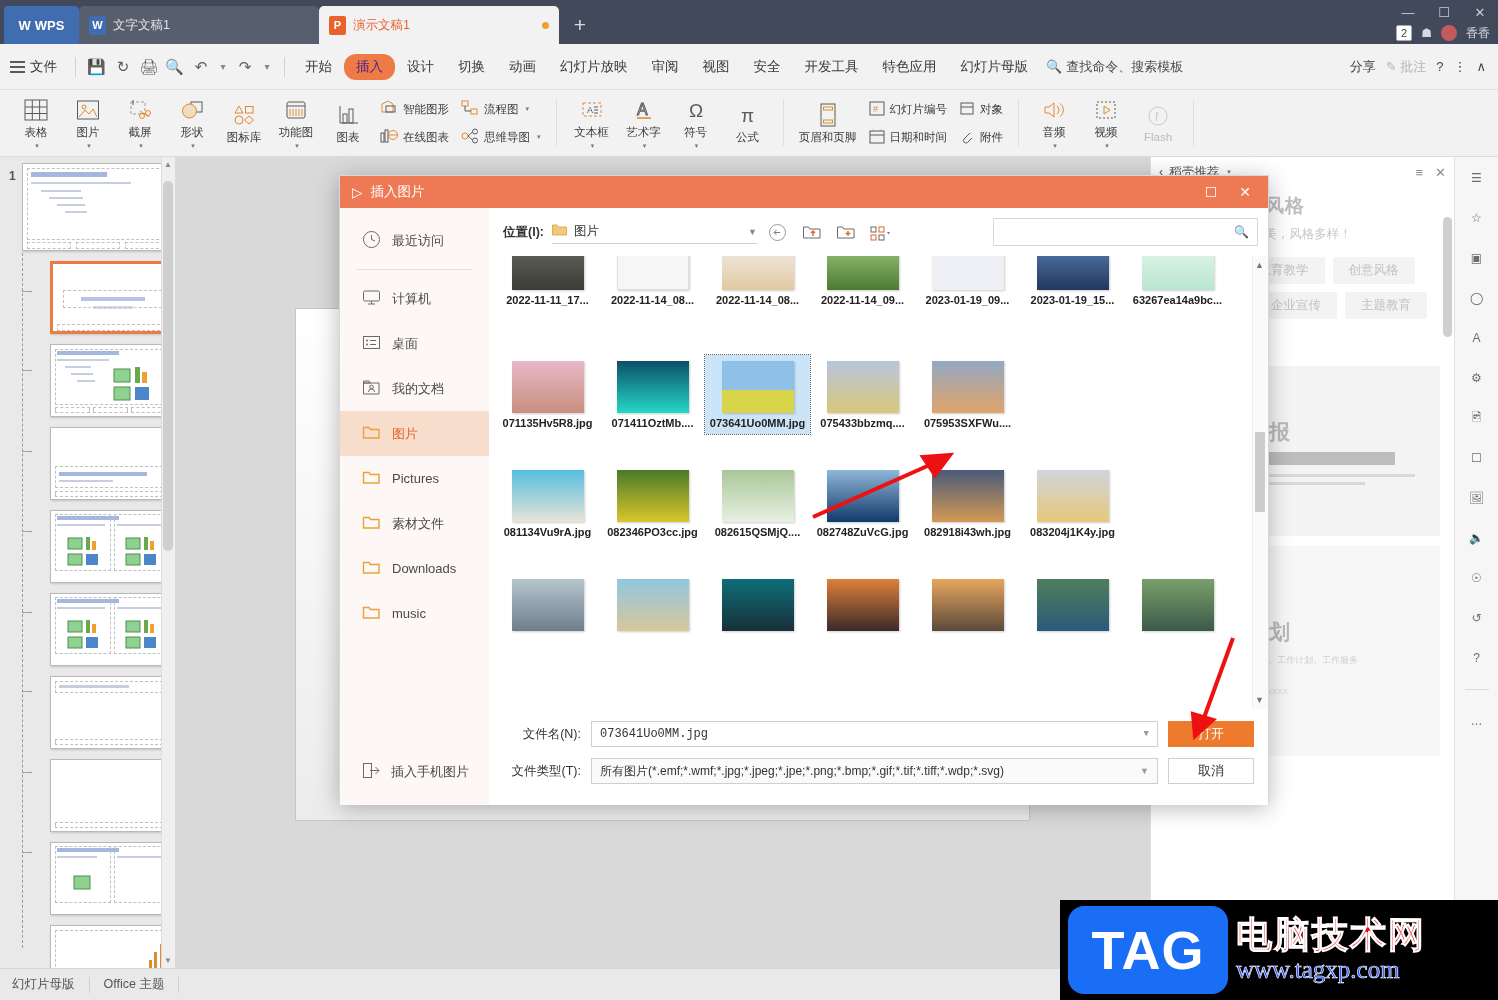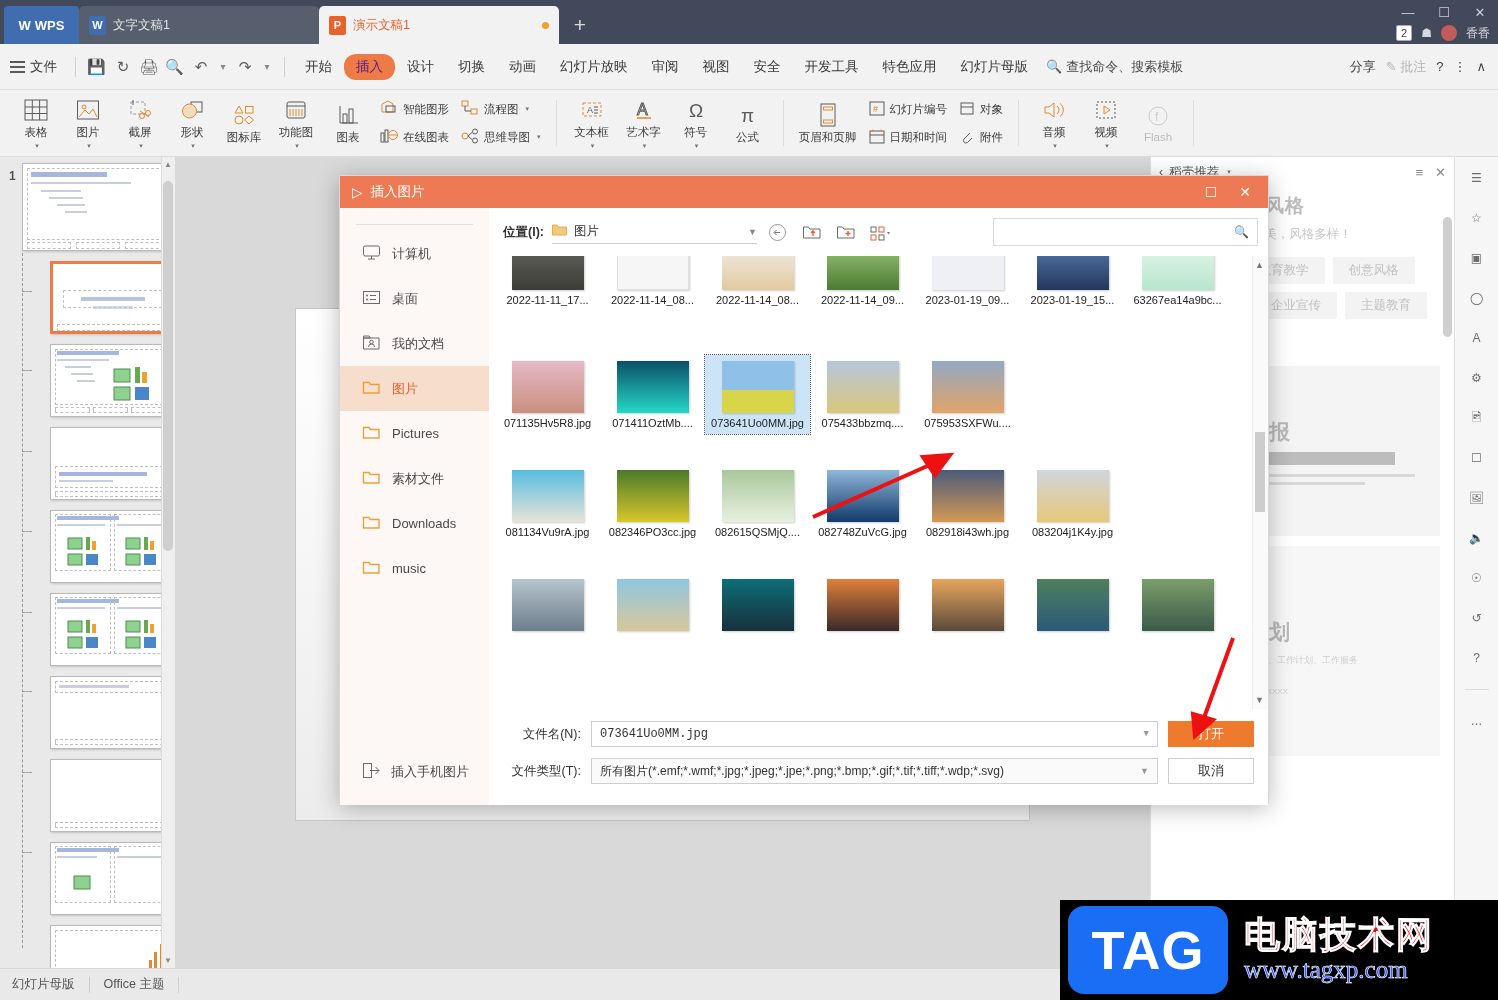--- a/index.html
+++ b/index.html
@@ -806,6 +806,13 @@
   <div class="dlg-body">
 
     <div class="dlg-side">
+      <div class="side-item">
+        <span><svg width="19" height="19" viewBox="0 0 19 19">
+              <circle cx="9.5" cy="9.5" r="8" fill="none" stroke="#6b6b6b"></circle>
+              <path d="M9.5 5 L9.5 9.5 L13 11" fill="none" stroke="#6b6b6b"></path>
+            </svg></span>
+        <span>最近访问</span>
+      </div>
       <div class="side-div"></div>
       <div class="side-item">
         <span><svg width="19" height="19" viewBox="0 0 19 19">

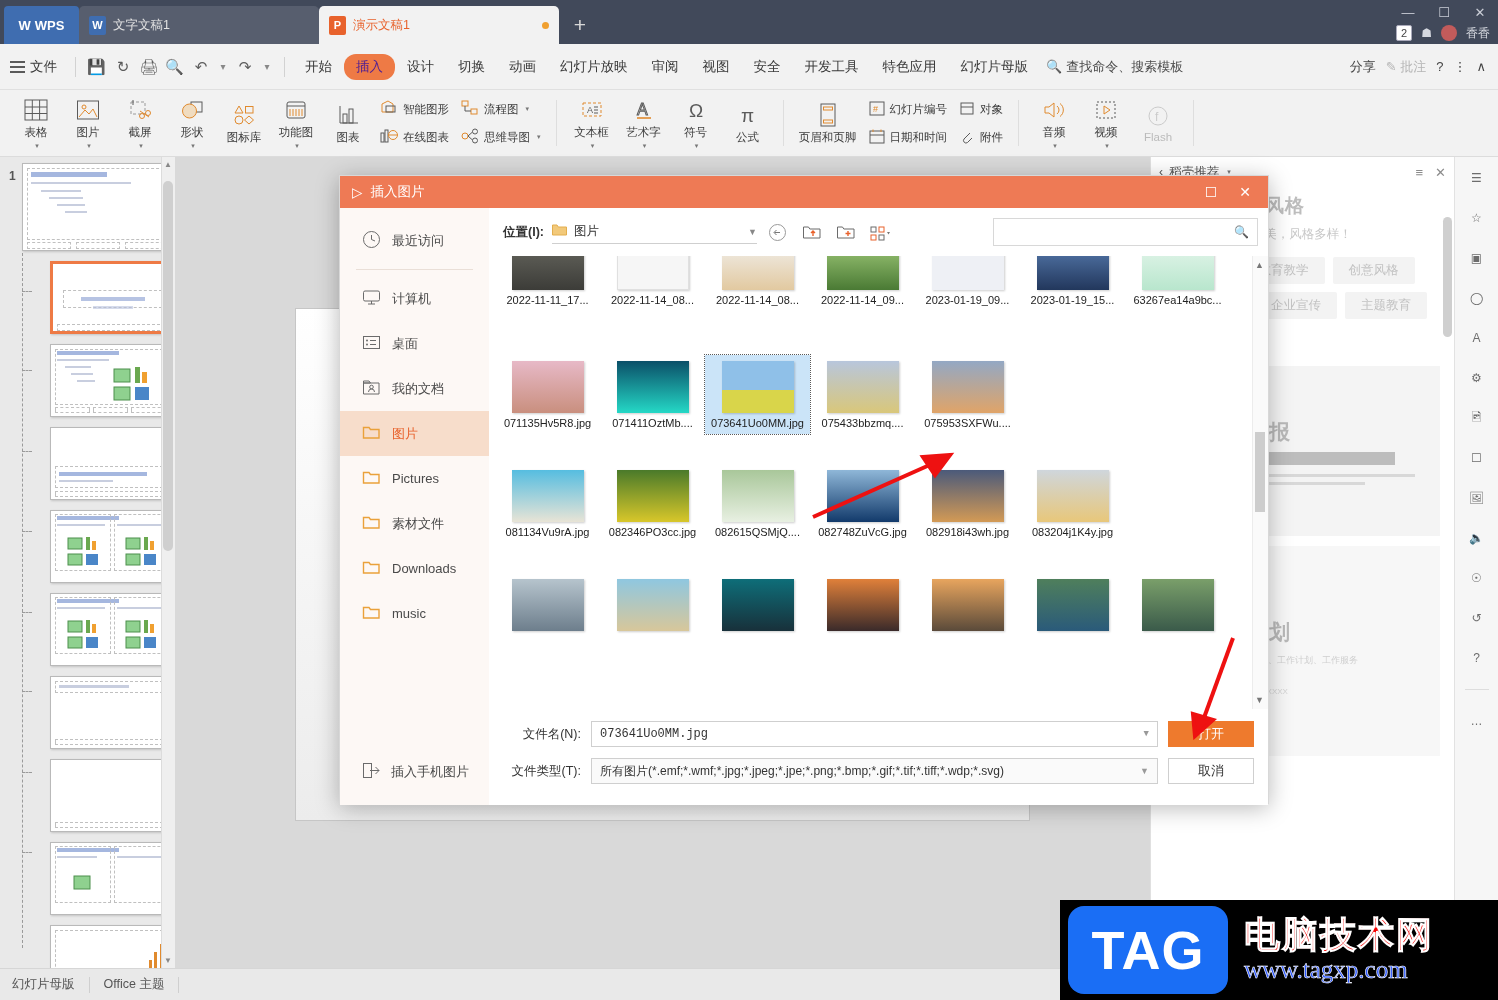--- a/index.html
+++ b/index.html
@@ -200,6 +200,7 @@
   .filegrid{
     position:absolute; left:0; right:16px; top:48px; bottom:96px; overflow:hidden;
     padding:0 0 0 6px;
+    font-weight:bold;
   }
   .frow{ display:flex; }
   .fcell{

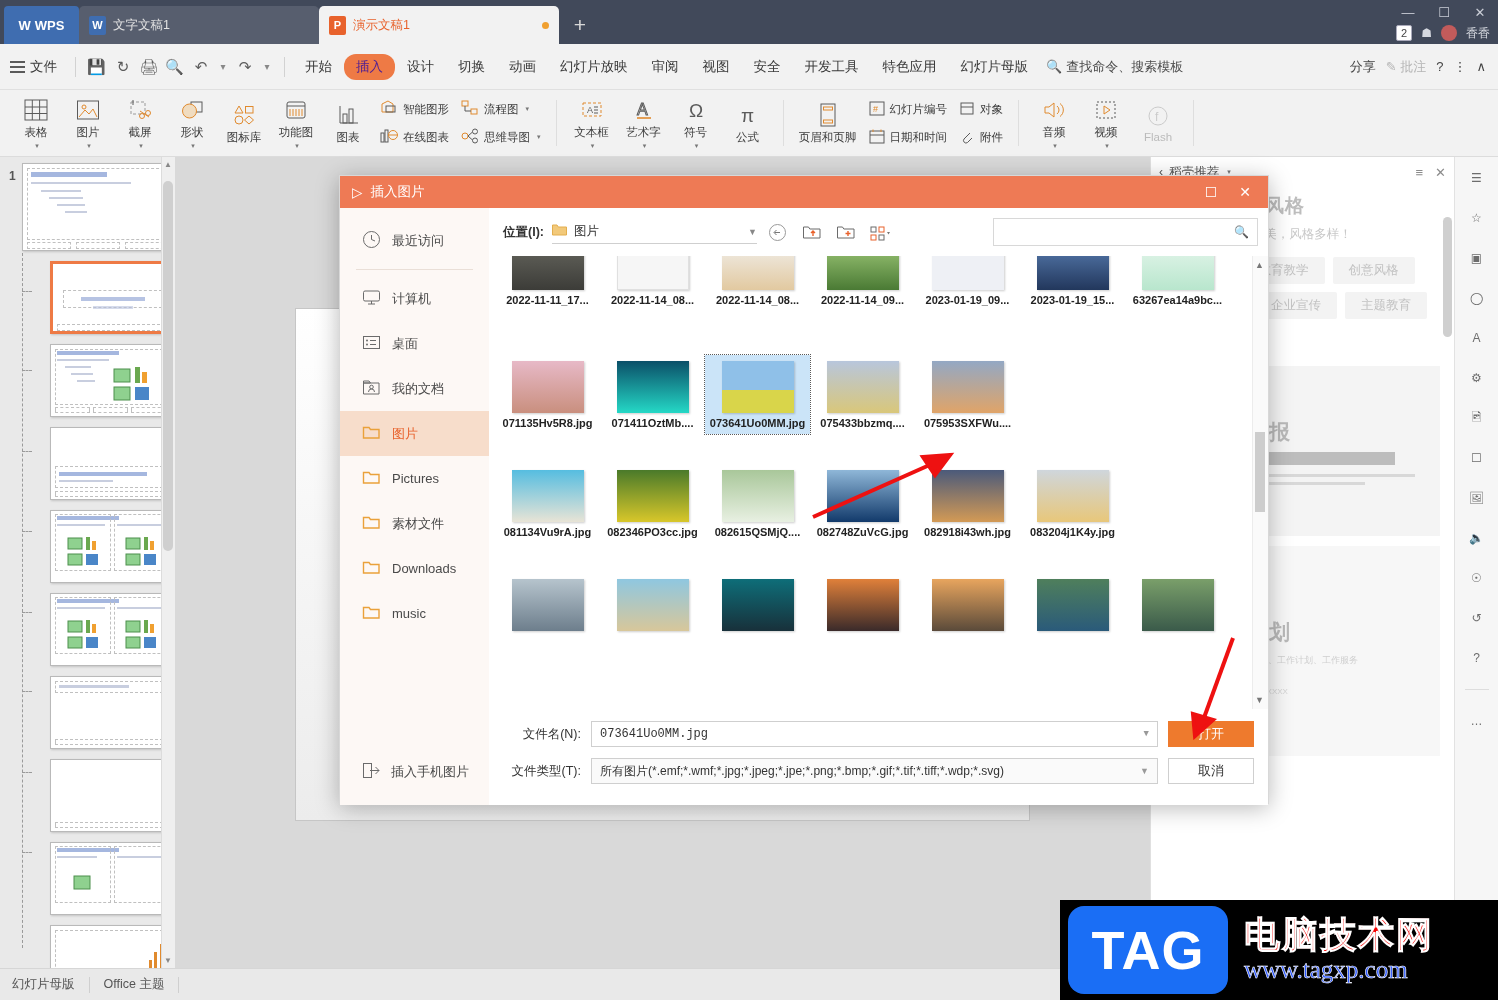--- a/index.html
+++ b/index.html
@@ -232,7 +232,7 @@
   .wm-badge{ width:160px; height:88px; margin-left:8px; background:#1a6ef5; border-radius:16px;
              display:flex; align-items:center; justify-content:center; color:#fff;
              font-size:54px; font-weight:bold; letter-spacing:1px;}
-  .wm-txt{ margin-left:16px;}
+  .wm-txt{ margin-left:8px;}
   .wm-cn{ color:#f50000; font-size:36px; font-weight:bold; letter-spacing:2px;
           -webkit-text-stroke:1px #fff; line-height:40px;}
   .wm-url{ color:#2b57ff; font-size:25px; font-family:"Liberation Serif","DejaVu Serif",serif;

